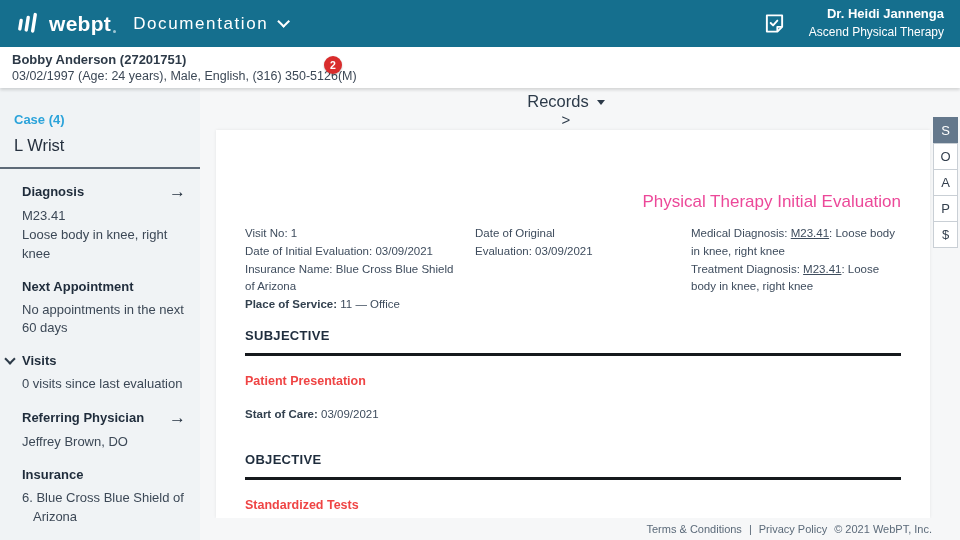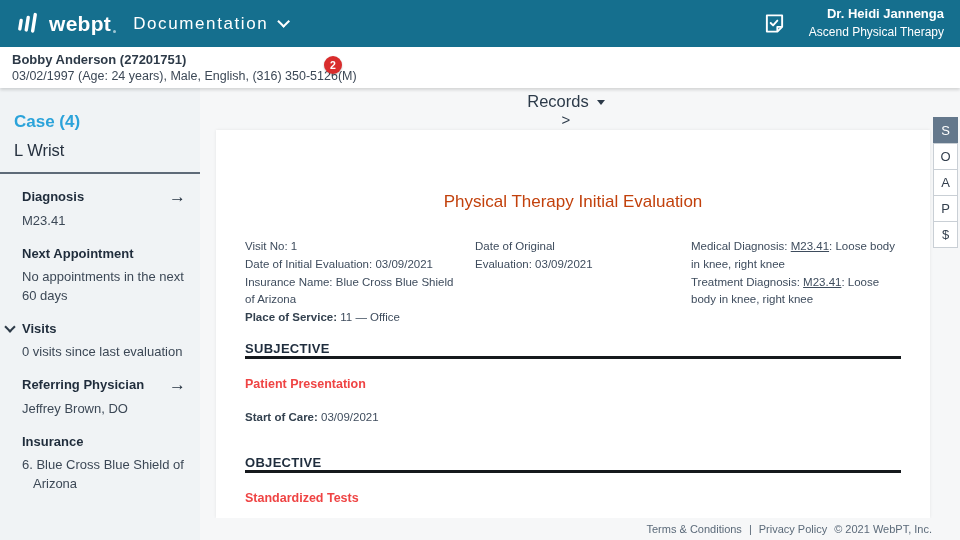--- a/index.html
+++ b/index.html
@@ -31,7 +31,7 @@
 
   
   .sidebar { width:200px; background:#f0f3f5; padding:24px 14px 0; flex:none; font-size:13px; }
-  .case-label { color:#2ba3da; font-weight:bold; font-size:17px; margin-bottom:9px; }
+  .case-label { color:#2ba3da; font-weight:bold; font-size:13px; margin-bottom:9px; }
   .case-name { font-size:16.5px; color:#26313f; margin-bottom:12px; }
   .side-divider { border:none; border-top:2px solid #5e6a78; margin:0 -14px 14px; }
   .side-section { margin-bottom:15px; padding-left:8px; }

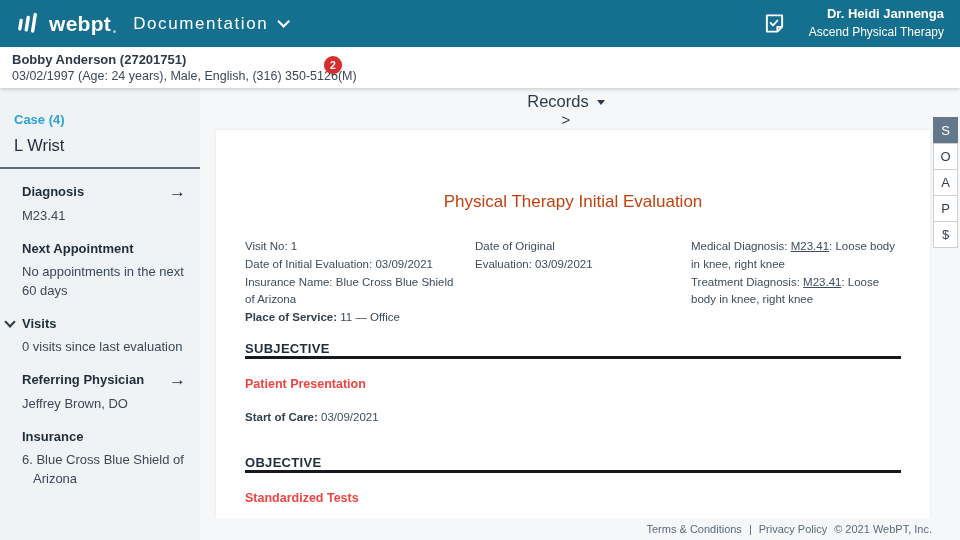--- a/index.html
+++ b/index.html
@@ -61,7 +61,7 @@
 
   
   .paper { position:absolute; top:42px; left:16px; width:714px; height:388px; background:#fff; box-shadow:0 0 3px rgba(0,0,0,.08); padding:62px 29px 0; overflow:hidden; font-size:11.5px; color:#3e4c5d; }
-  .doc-title { text-align:center; font-size:17px; font-weight:500; color:#c2410c; margin-bottom:26px; }
+  .doc-title { text-align:right; font-size:17px; font-weight:500; color:#ec4899; margin-bottom:13px; }
   .info-row { display:flex; gap:18px; line-height:1.55; margin-bottom:14px; }
   .info-col1 { flex:0 0 212px; }
   .info-col2 { flex:0 0 198px; }

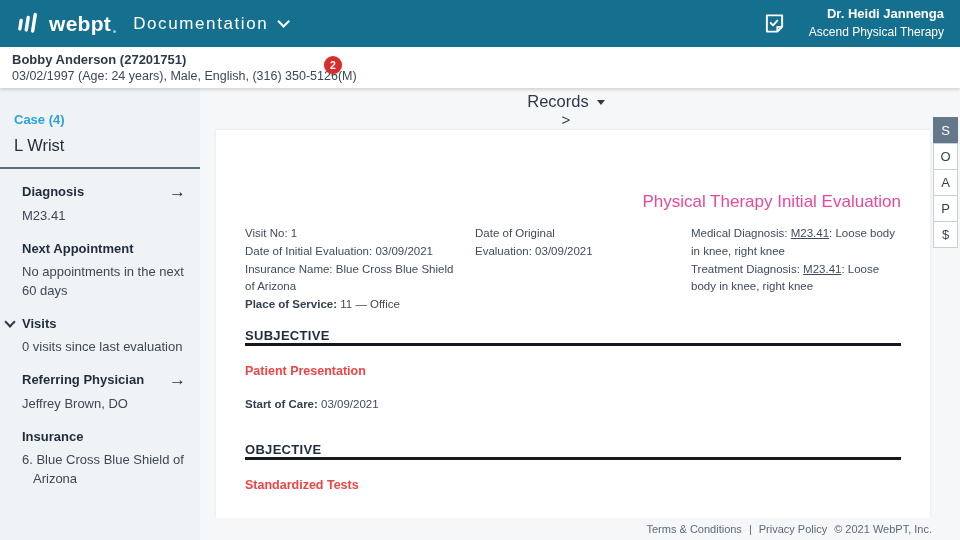--- a/index.html
+++ b/index.html
@@ -127,6 +127,7 @@
         <span class="arrow">→</span>
       </div>
       <div class="side-val">M23.41</div>
+      <div class="side-val">Loose body in knee, right knee</div>
     </div>
 
     <div class="side-section">

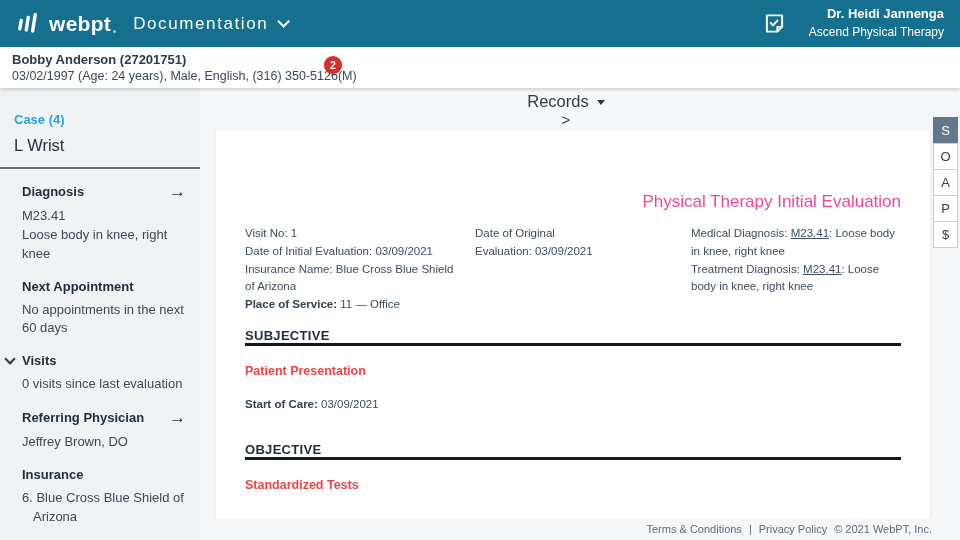--- a/index.html
+++ b/index.html
@@ -68,7 +68,7 @@
   .info-col3 { flex:1; }
   .lbl-b { font-weight:bold; color:#33414f; }
   .dx-link { color:#3e4c5d; text-decoration:underline; cursor:pointer; }
-  .sec-head { font-size:13px; font-weight:600; letter-spacing:.3px; color:#1f2d3d; border-bottom:3px solid #15191d; margin-bottom:18px; }
+  .sec-head { font-size:13px; font-weight:600; letter-spacing:.3px; color:#1f2d3d; padding-bottom:10px; border-bottom:3px solid #15191d; margin-bottom:18px; }
   .sub-head { font-weight:bold; color:#ef4444; font-size:12.5px; margin-bottom:20px; }
   .soc-line { margin-bottom:32px; }
   .gap-lg { margin-bottom:30px; }

